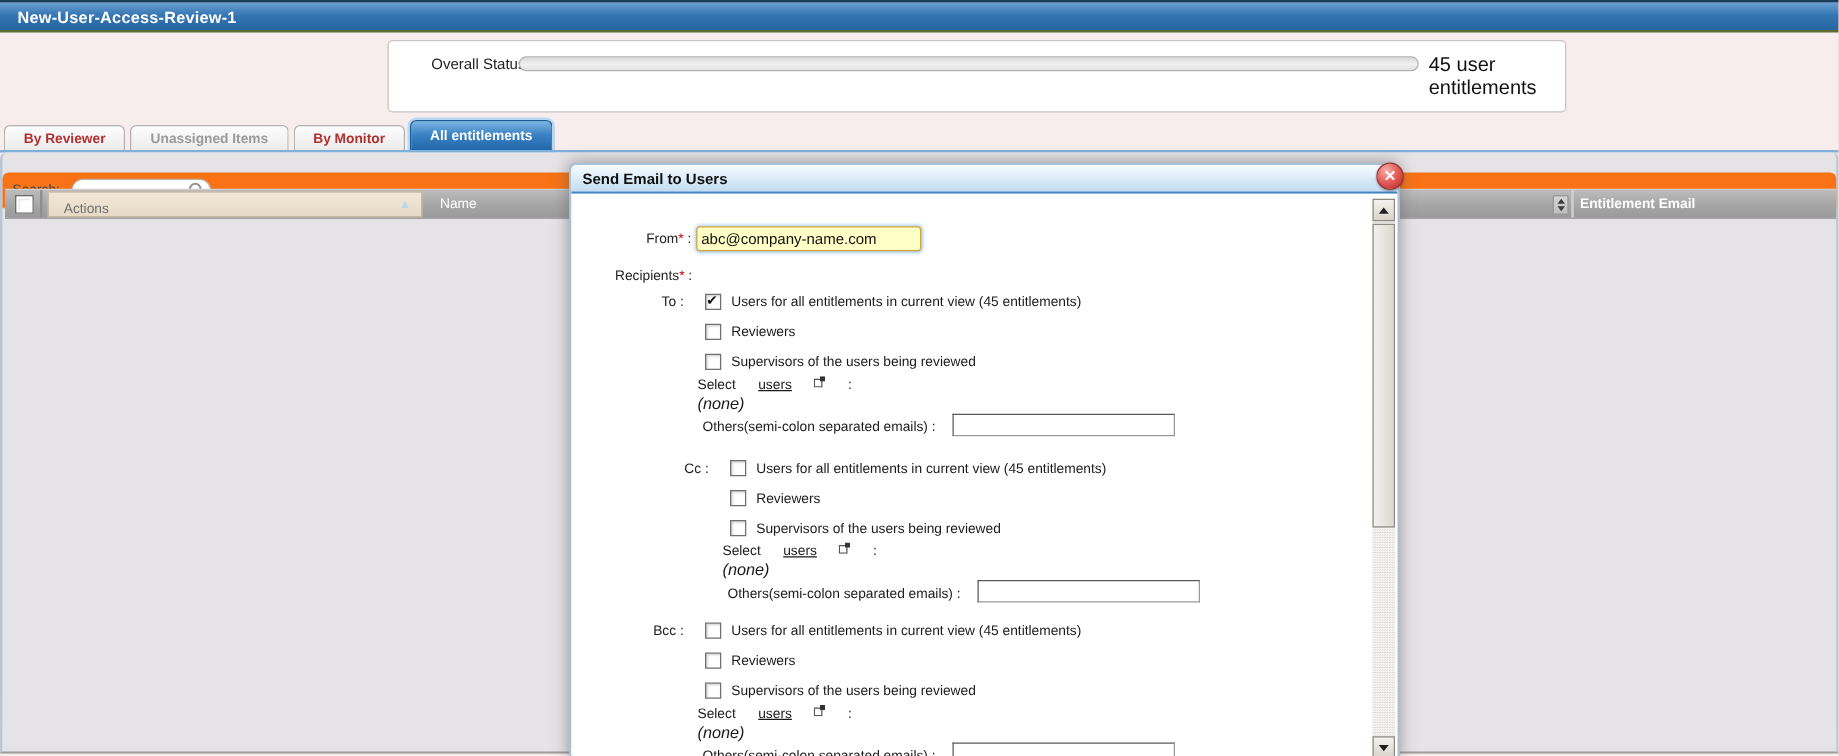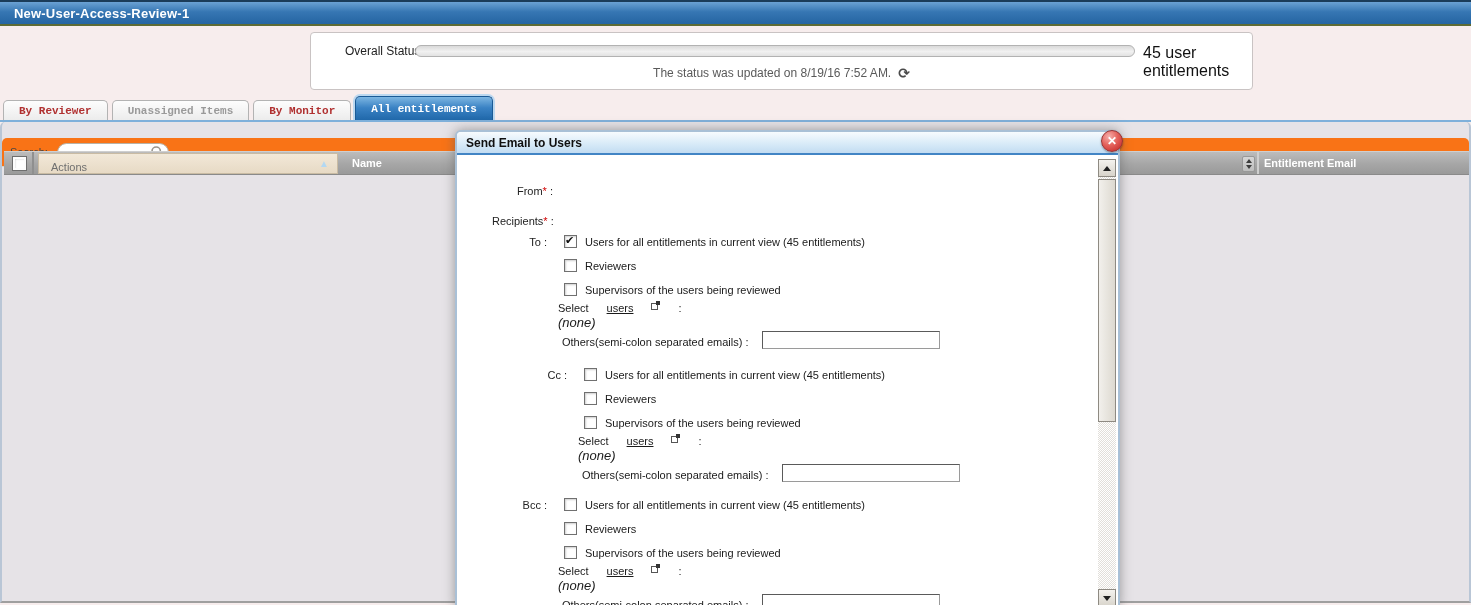--- a/index.html
+++ b/index.html
@@ -192,10 +192,6 @@
       <div class="progress-fill" style="width:0%"></div>
     </div>
     <span class="status-count">45 user entitlements</span>
-    <div class="status-updated">
-      <span>The status was updated on 8/19/16 7:52 AM.</span>
-      <span class="refresh-glyph">⟳</span>
-    </div>
   </div>
 
   <div class="tabs">

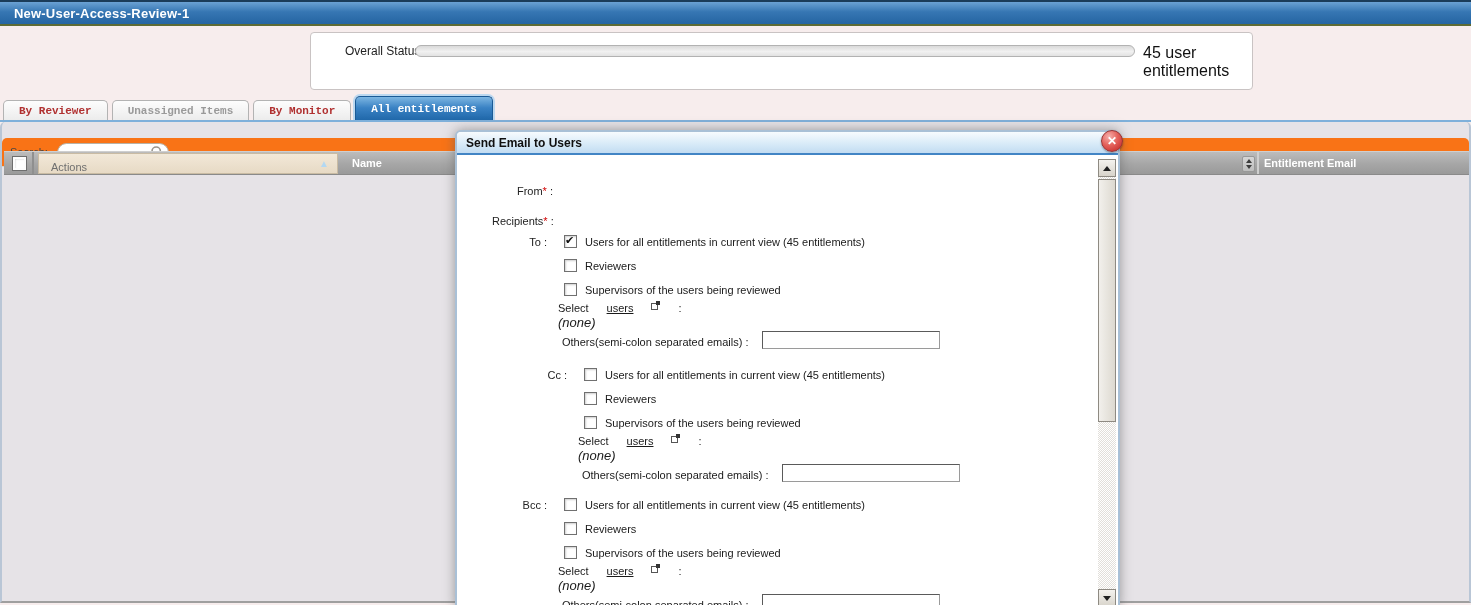--- a/index.html
+++ b/index.html
@@ -38,7 +38,7 @@
   .refresh-glyph { font-family:"DejaVu Sans", sans-serif; font-size:14px; font-weight:bold; color:#4a4a4a; line-height:1; }
 
   
-  .tabs { position:absolute; left:3px; top:96px; height:25px; display:flex; align-items:flex-end; gap:4px;font-family:Liberation Mono, monospace; }
+  .tabs { position:absolute; left:3px; top:96px; height:25px; display:flex; align-items:flex-end; gap:4px; }
   .tab {
     height:21px; padding:0 15px; display:flex; align-items:center;
     border:1px solid #b3b3b3; border-bottom:none; border-radius:5px 5px 0 0;

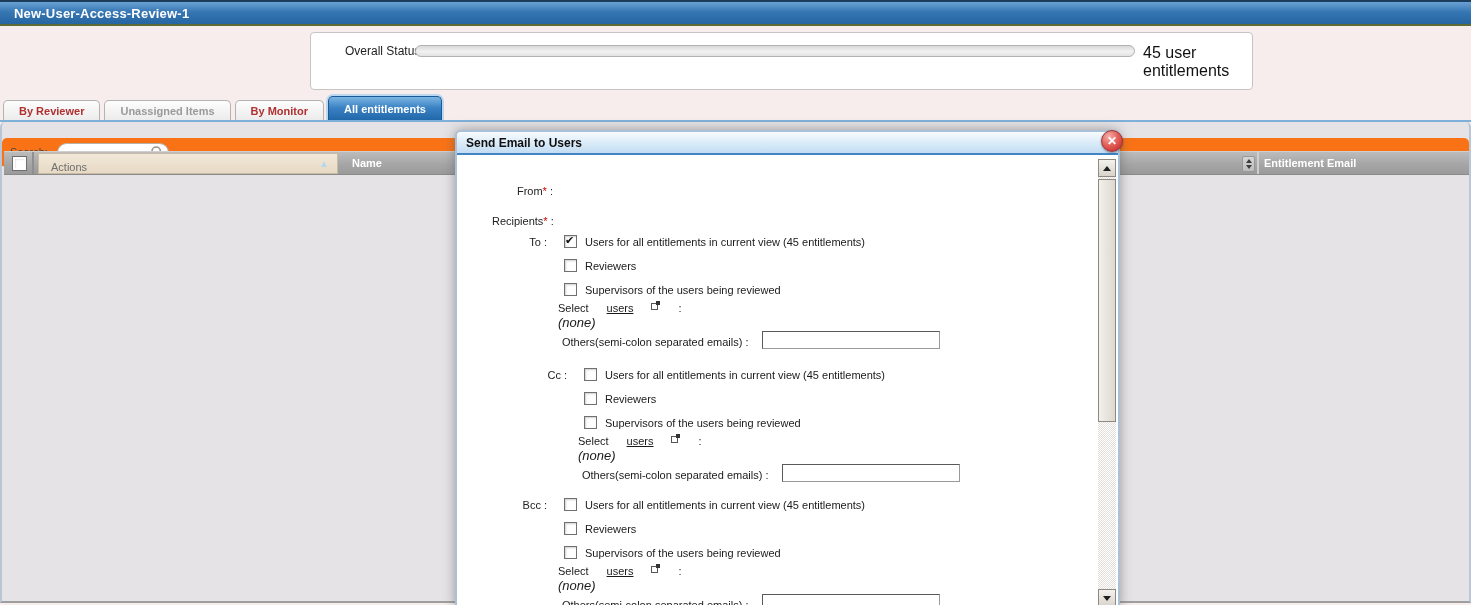--- a/index.html
+++ b/index.html
@@ -90,7 +90,7 @@
     font-size:11px; color:#6f6f6f; padding-left:12px;
   }
   .hdr-sort-asc { position:absolute; right:8px; top:4px; font-size:10px; color:#b3d8f2; }
-  .hdr-name { position:absolute; left:348px; top:5px; font-size:11px; font-weight:bold; color:#fff; }
+  .hdr-name { position:absolute; left:348px; top:5px; font-size:11px; font-weight:normal; color:#fff; }
   .col-sorter {
     position:absolute; left:1238px; top:4px; width:13px; height:16px;
     background:linear-gradient(180deg,#d6d6d6,#bdbdbd); border:1px solid #989898; border-radius:2px;

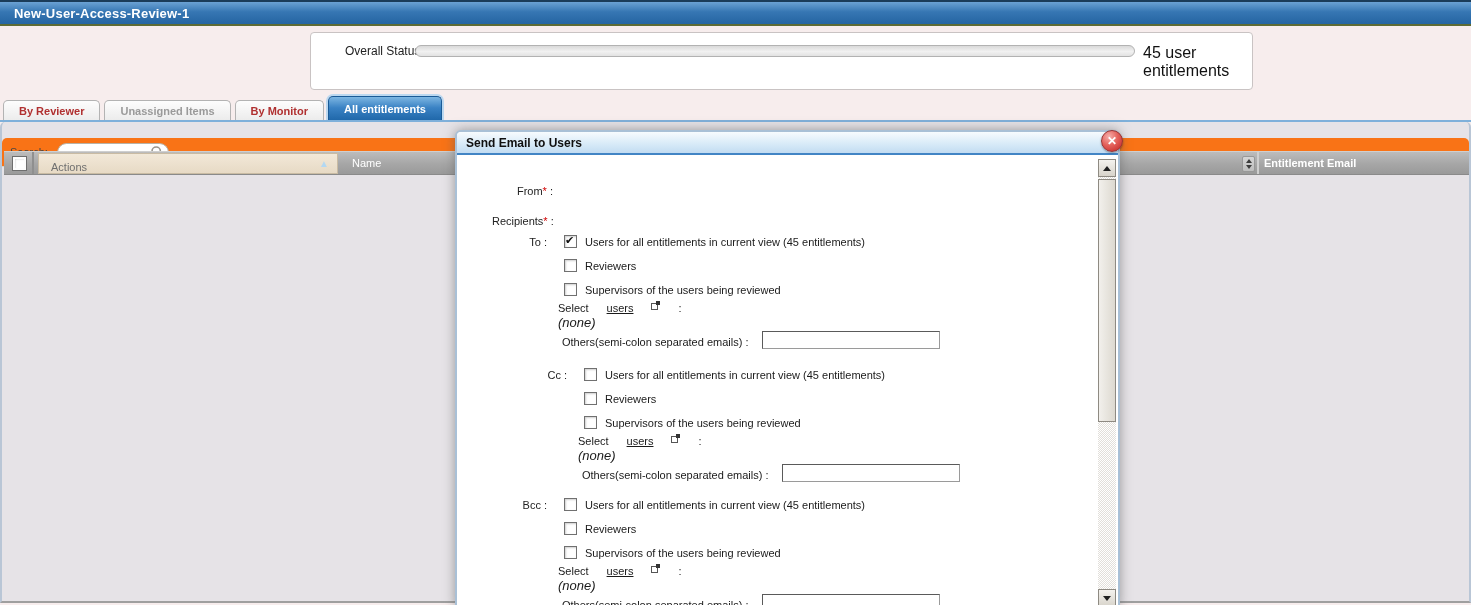--- a/index.html
+++ b/index.html
@@ -247,6 +247,7 @@
     </div>
 
     <span class="dlg-label" style="left:0; top:53px; width:96px; text-align:right;"><span>From</span><span class="req">*</span><span> :</span></span>
+    <input class="from-input" type="text" value="abc@company-name.com" style="">
 
     <span class="dlg-label" style="left:35px; top:83px;"><span>Recipients</span><span class="req">*</span><span> :</span></span>
 

